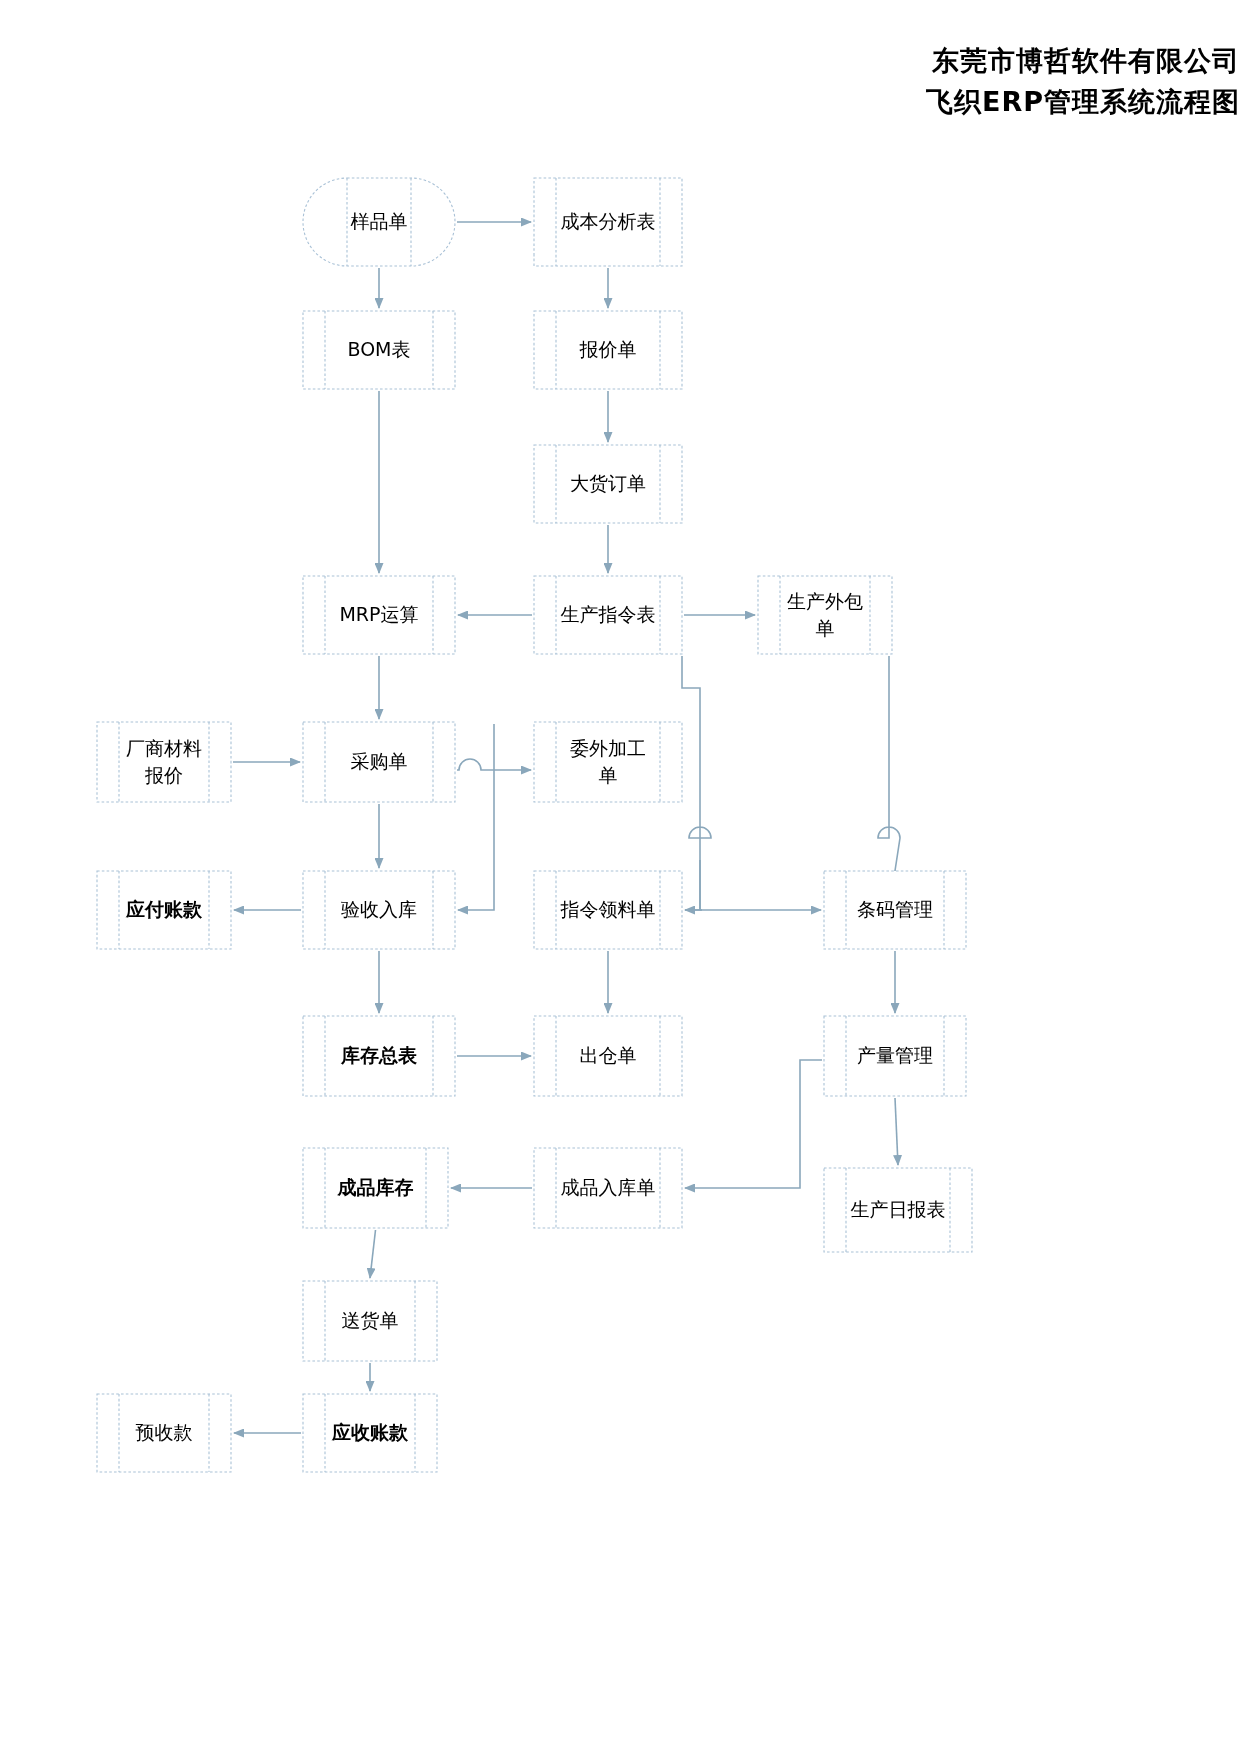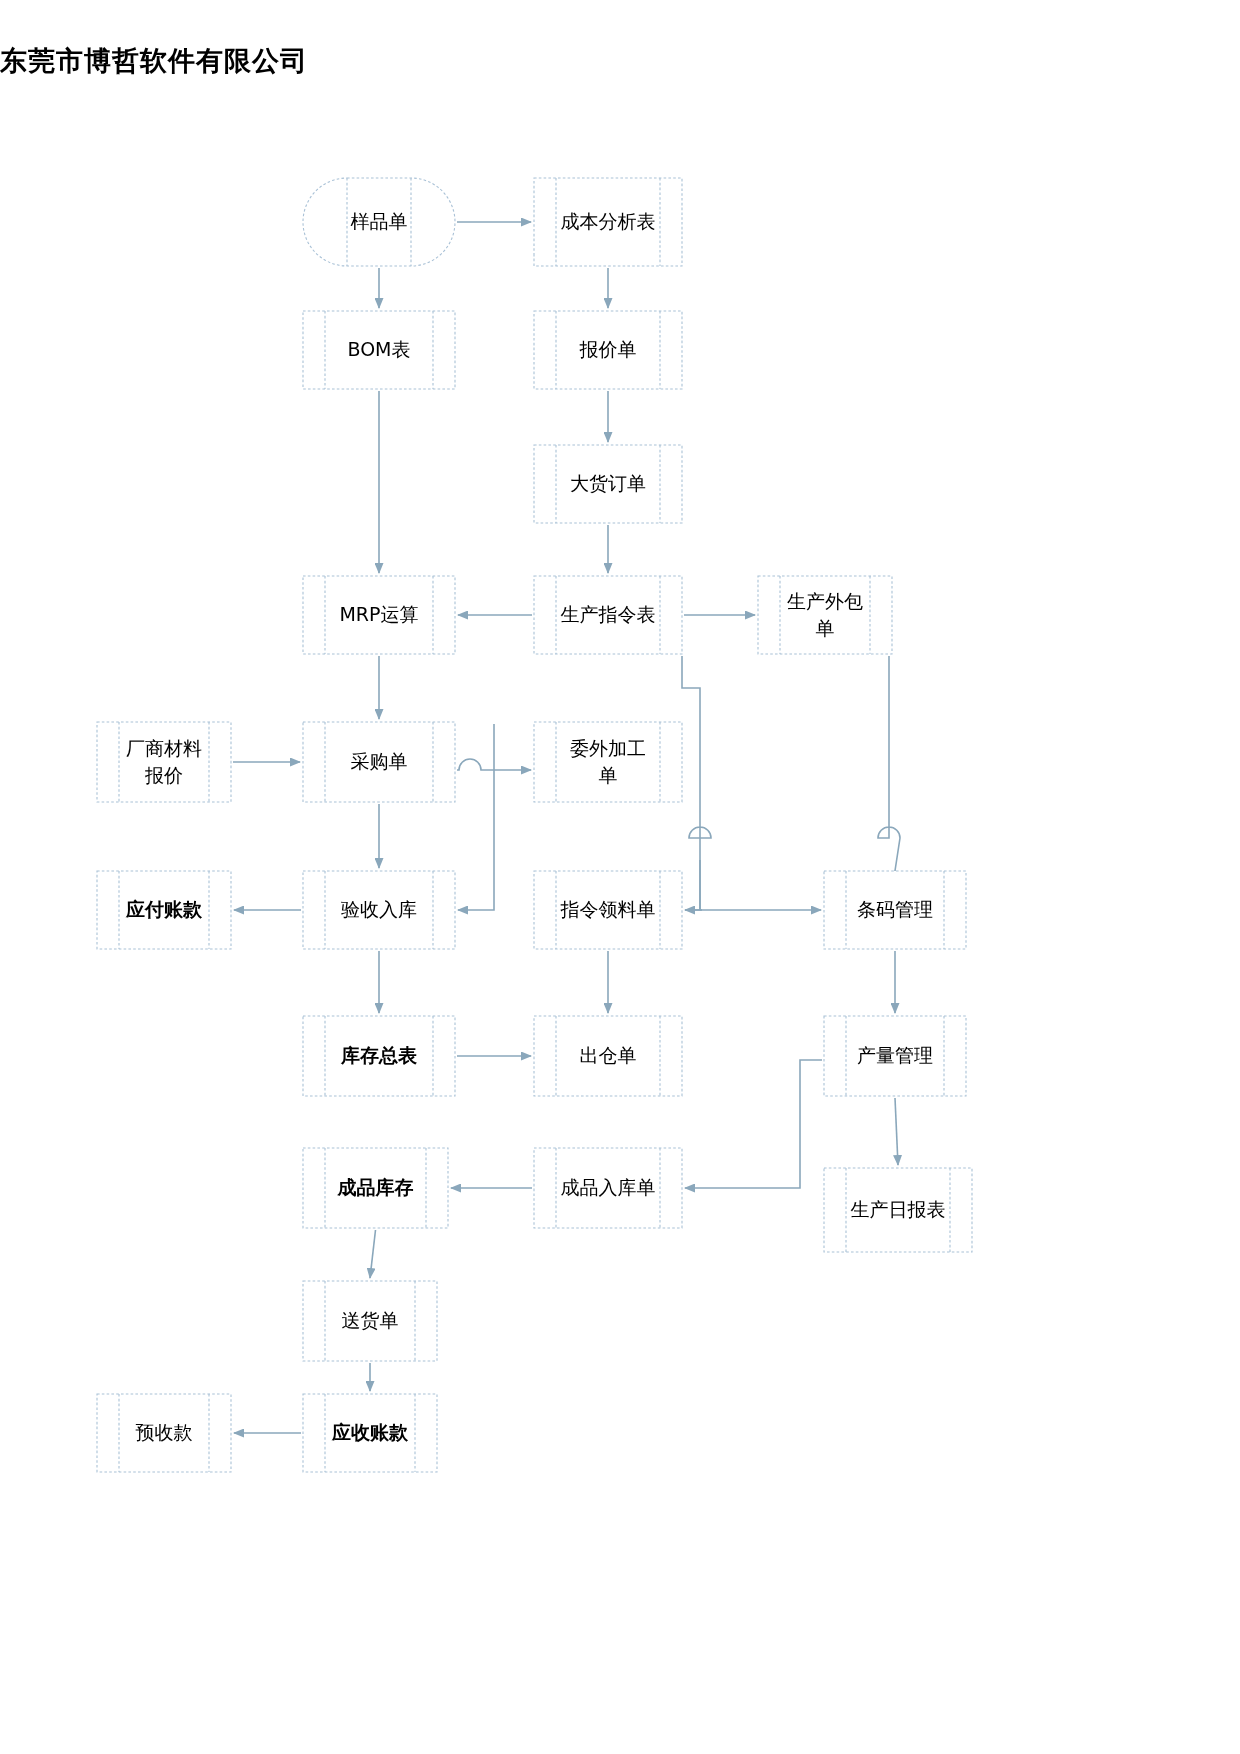--- a/index.html
+++ b/index.html
@@ -13,7 +13,7 @@
   #canvas{position:absolute;left:0;top:0;width:1240px;height:1754px;}
   .title-block{
     position:absolute;left:0;top:40px;width:1240px;
-    text-align:left;
+    text-align:right;
     pointer-events:none;
   }
   .title-line{

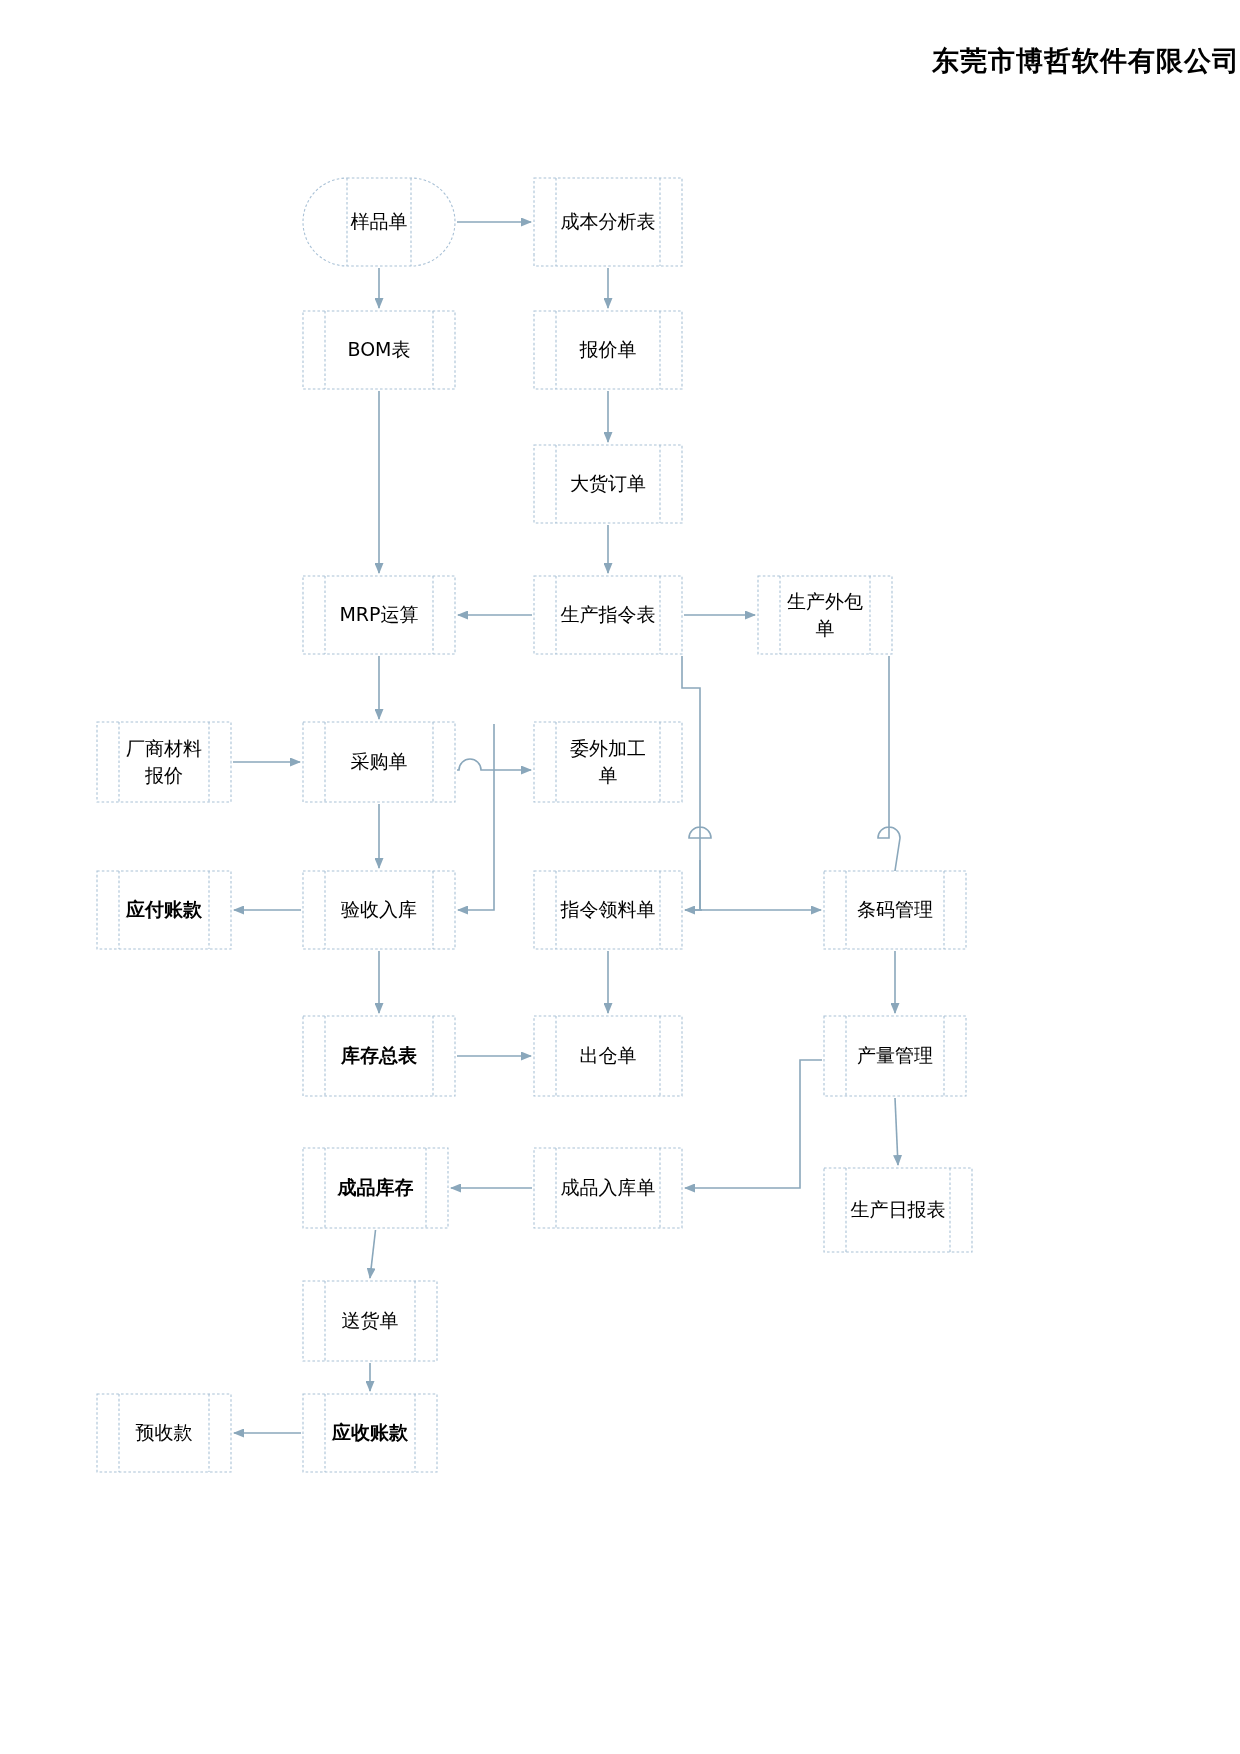--- a/index.html
+++ b/index.html
@@ -41,6 +41,7 @@
 
 <div class="title-block">
   <div class="title-line">东莞市博哲软件有限公司</div>
+  <div class="title-line">飞织ERP管理系统流程图</div>
 </div>
 
 <svg id="canvas" viewBox="0 0 1240 1754">

